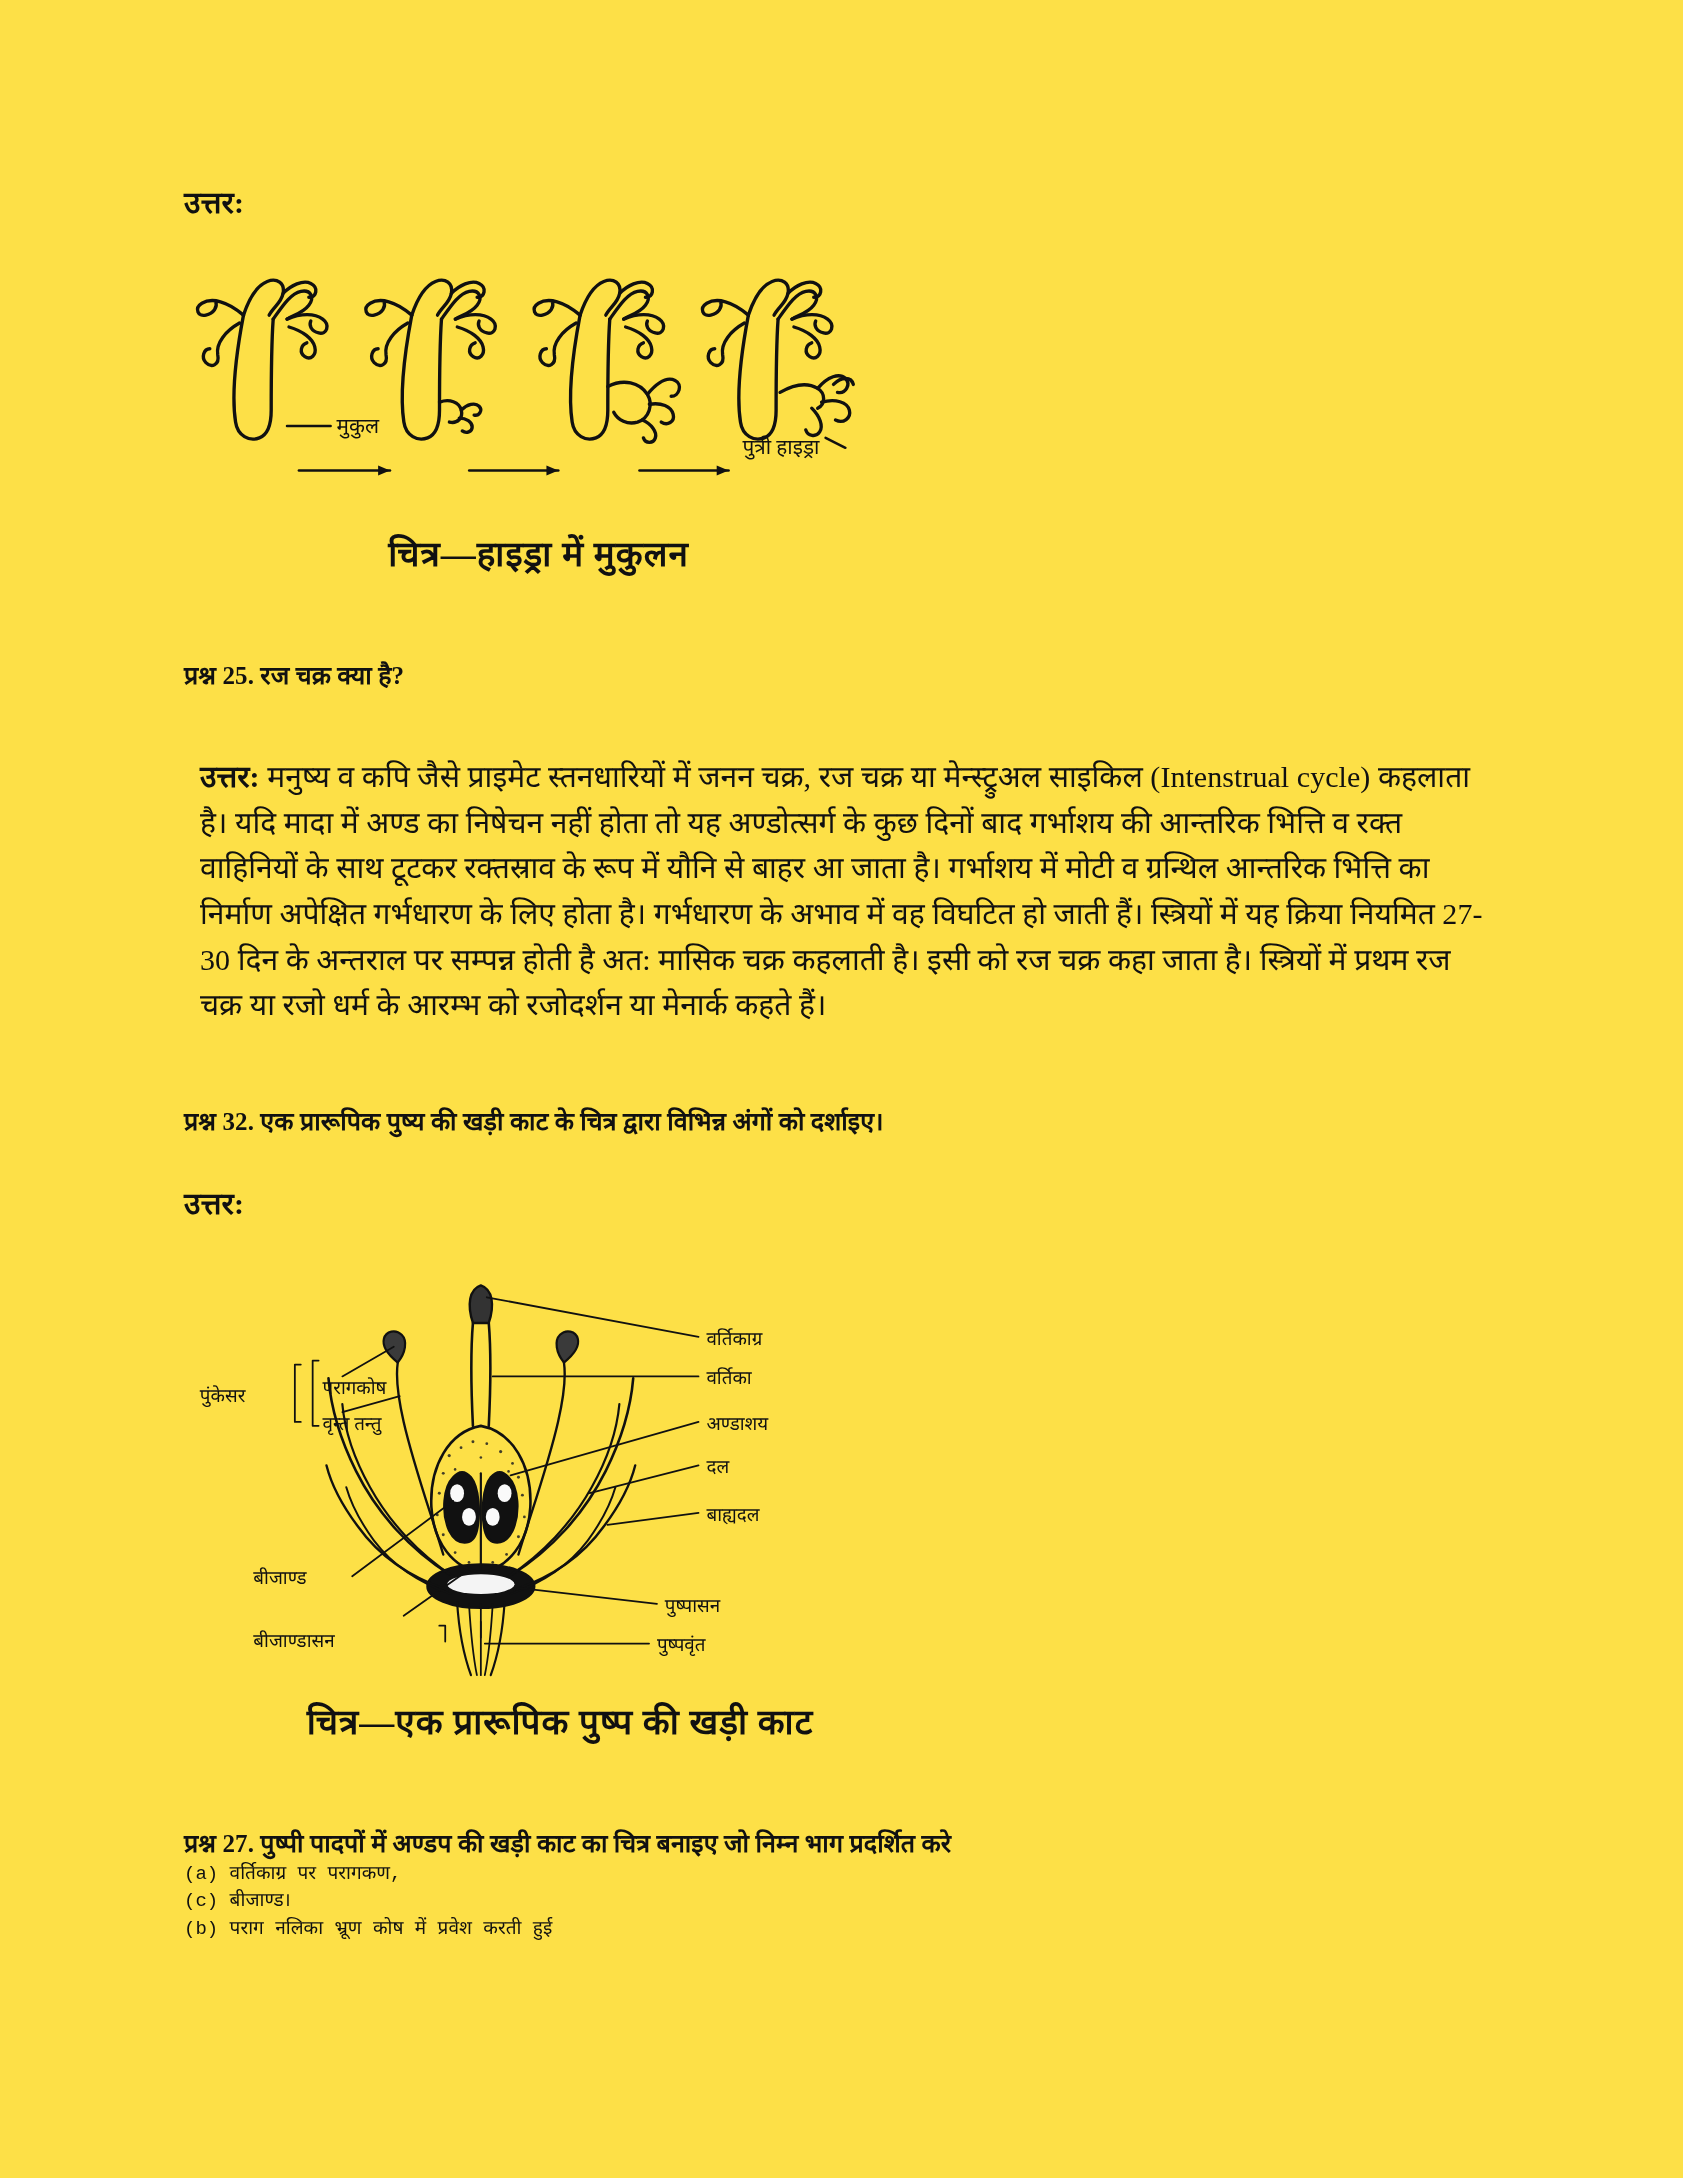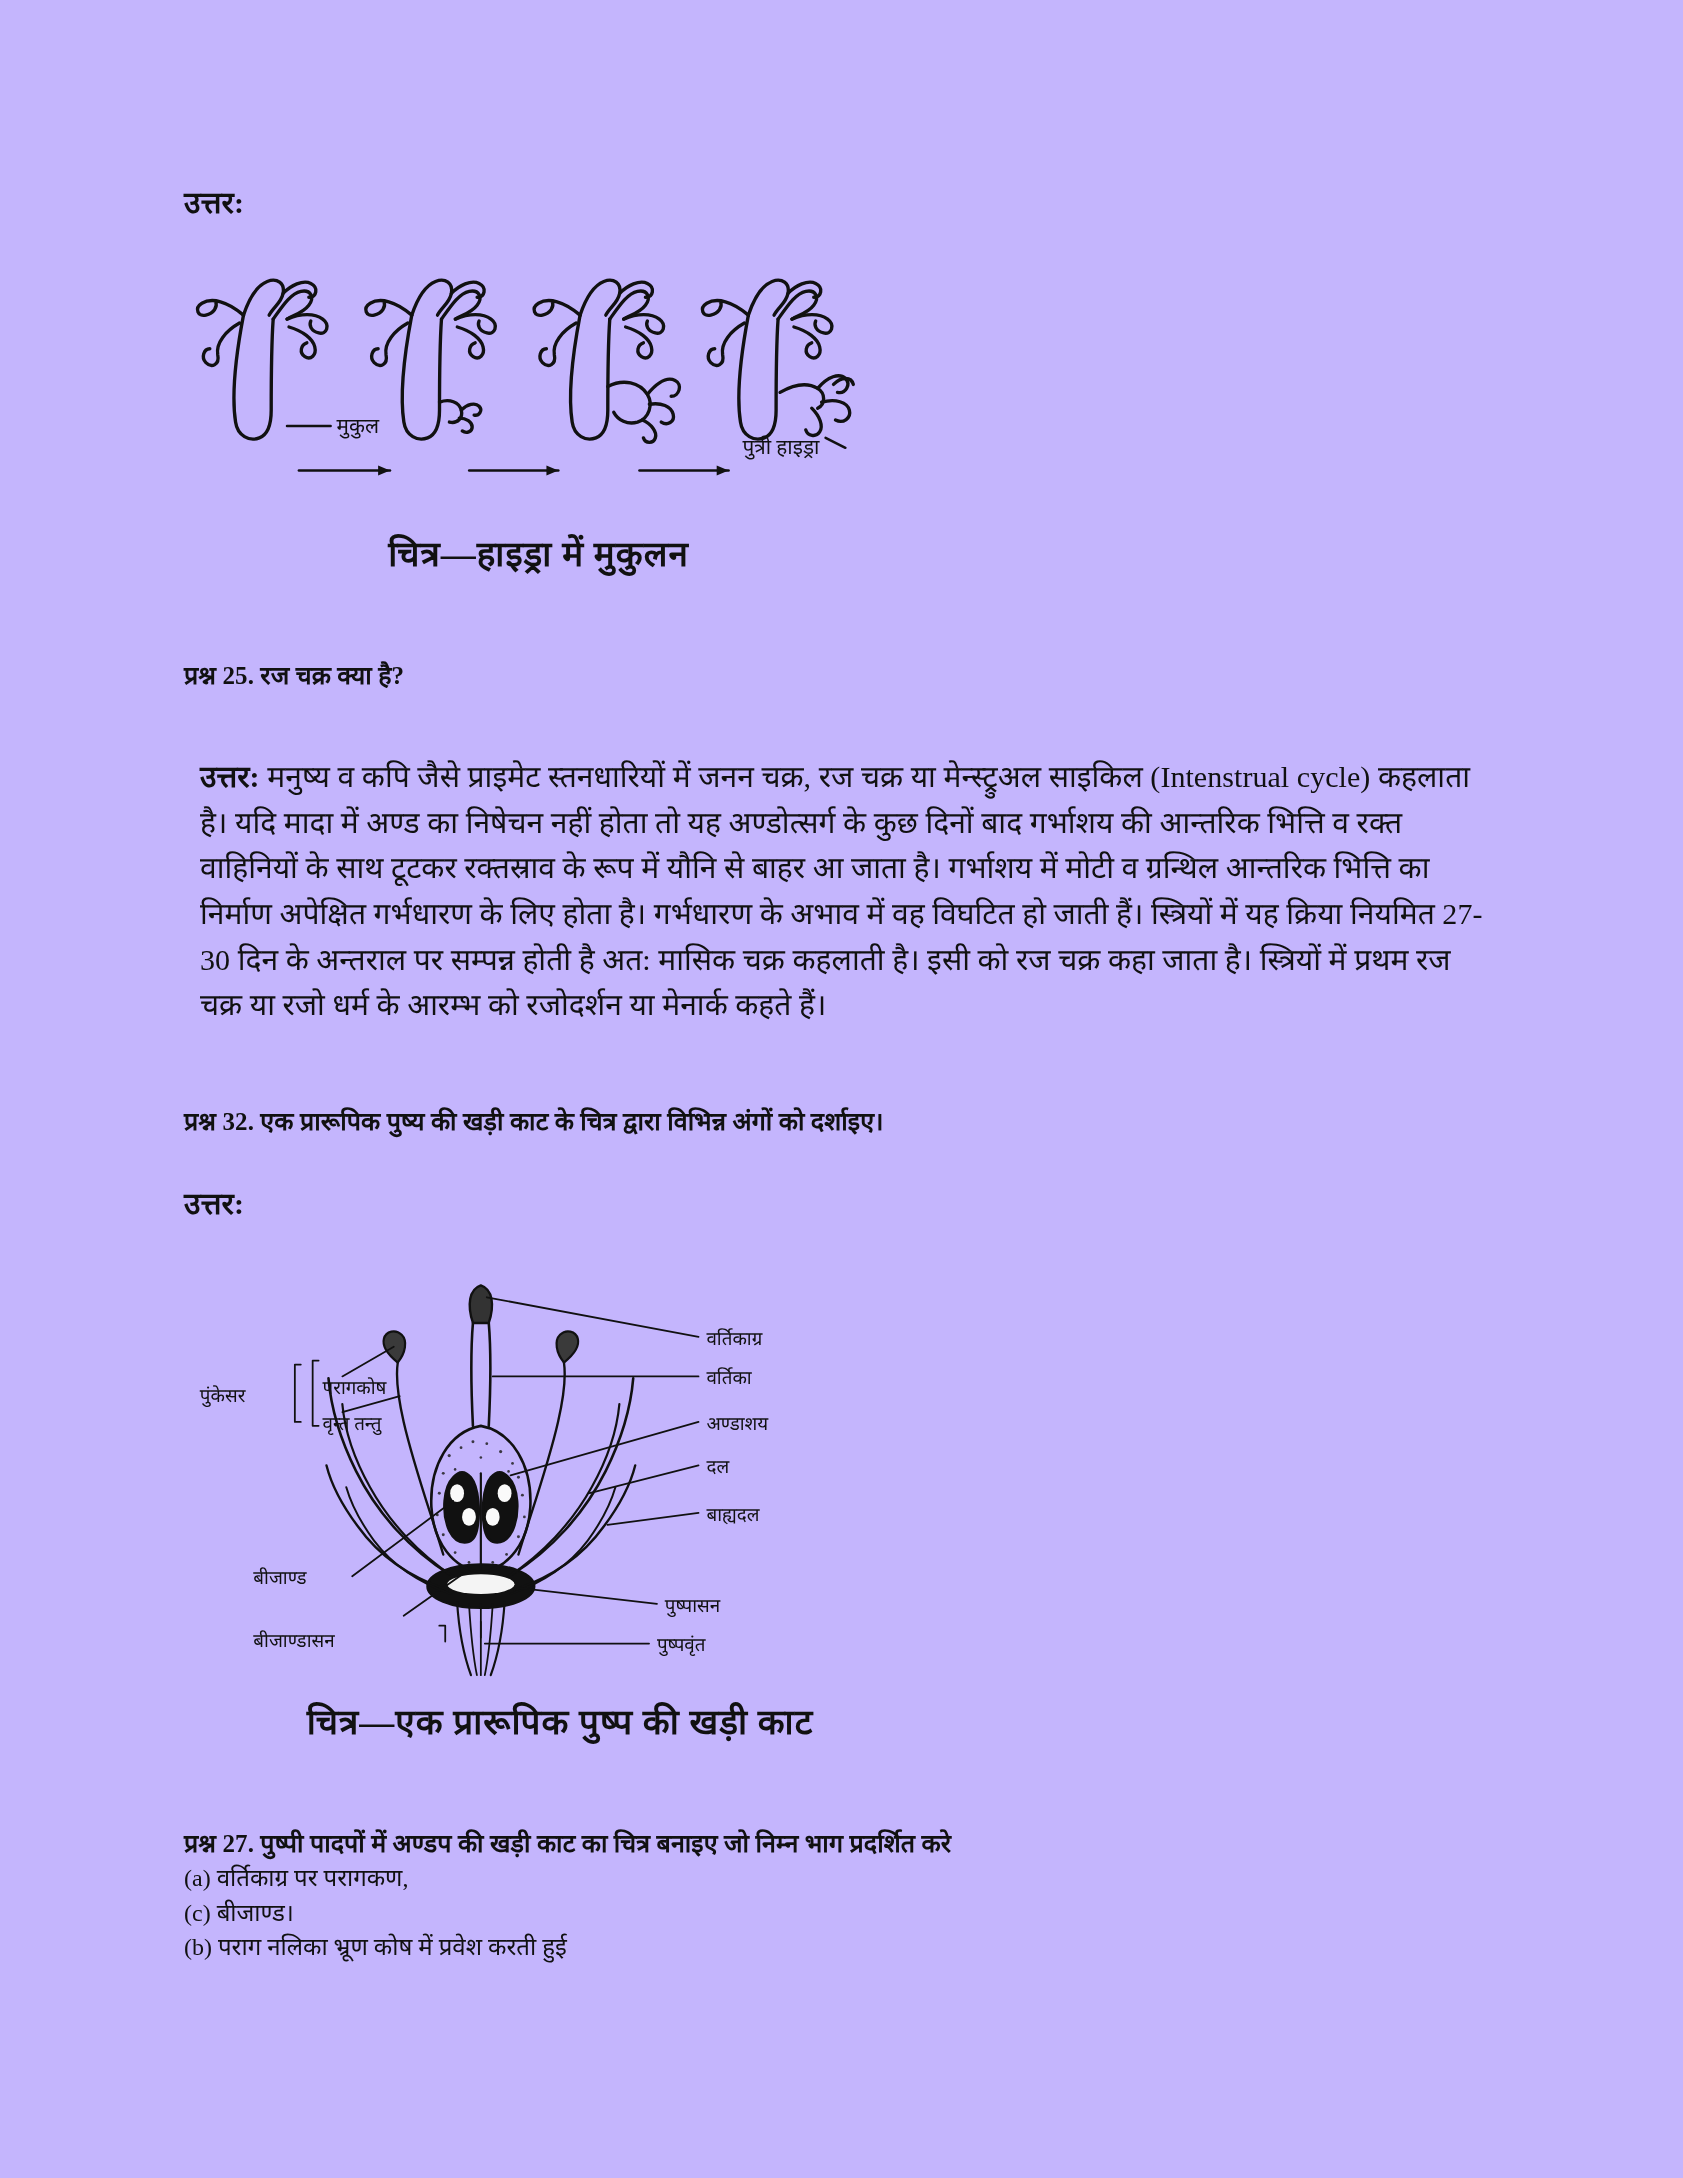--- a/index.html
+++ b/index.html
@@ -20,7 +20,7 @@
     left: 0; top: 0;
     width: 1683px;
     height: 2178px;
-    background: #c4b5fd;
+    background: #fde047;
   }
   .content {
     position: absolute;

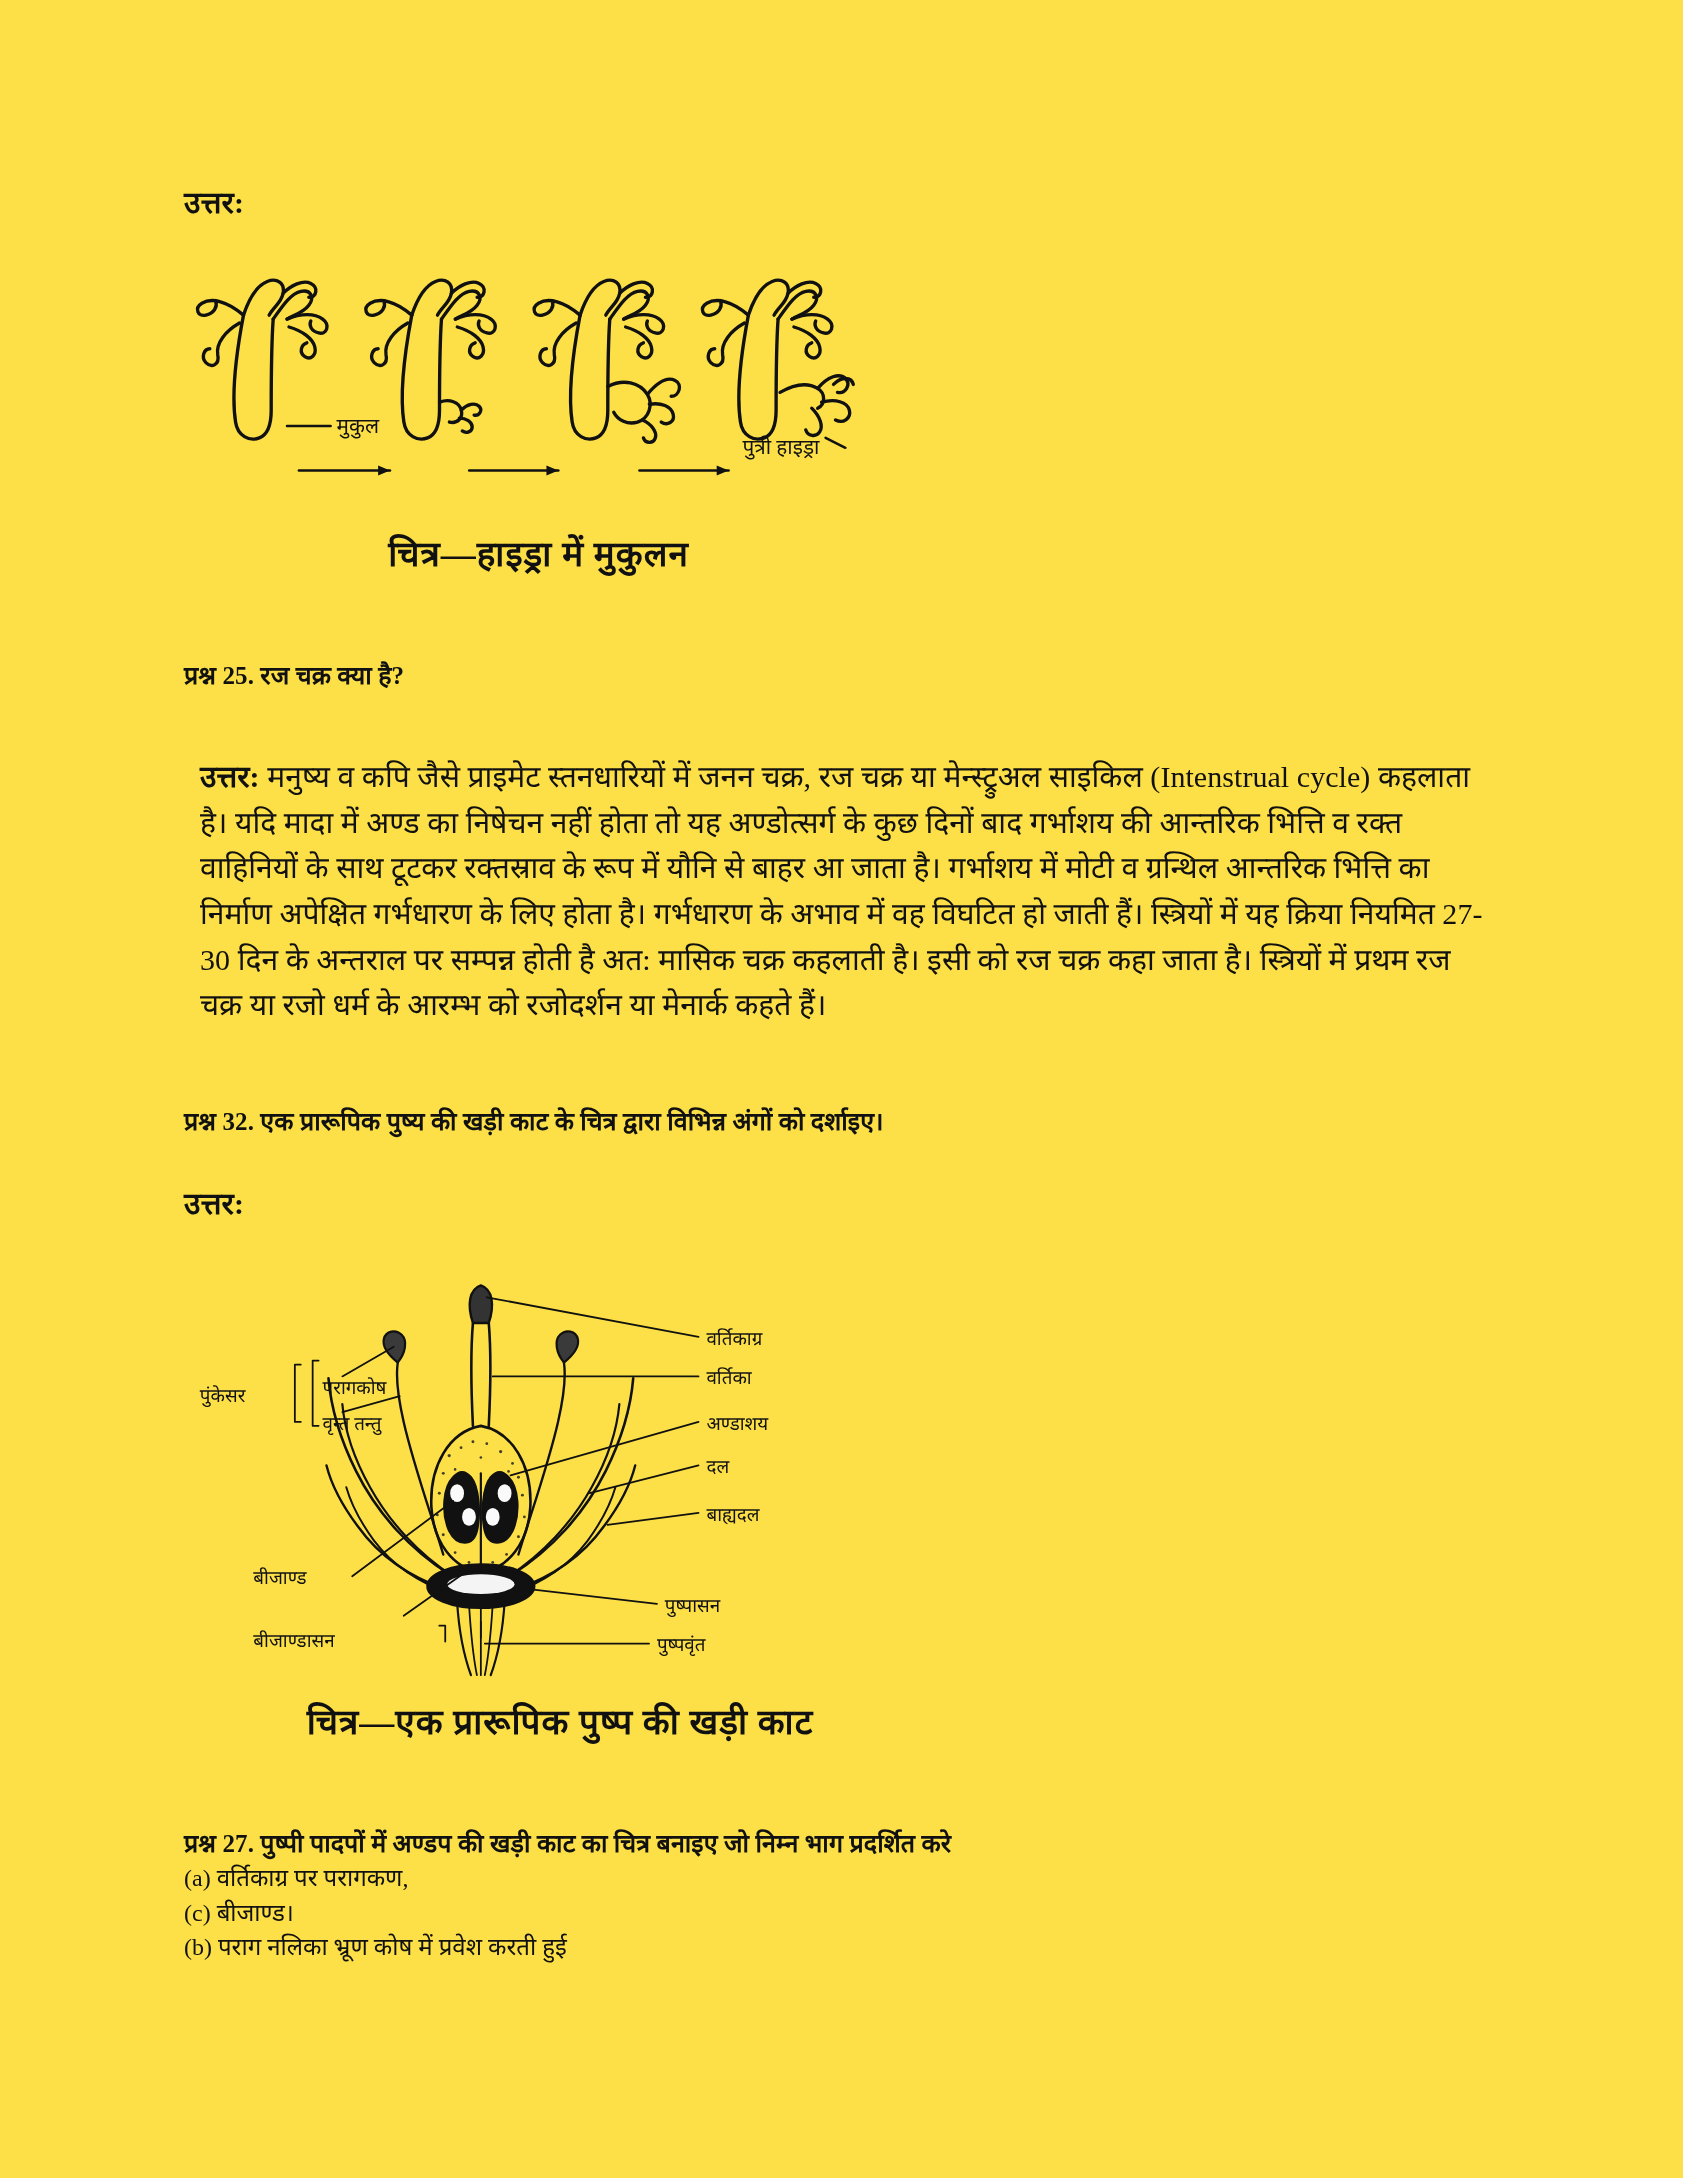--- a/index.html
+++ b/index.html
@@ -55,9 +55,10 @@
     font-weight: bold;
   }
   .sub-line {
-    font-size: 24px;
+    font-size: 19px;
     line-height: 1.45;
     margin: 0;
+    font-family: Liberation Mono, monospace;
   }
   .gap-m  { height: 46px; }
   .gap-l  { height: 61px; }

